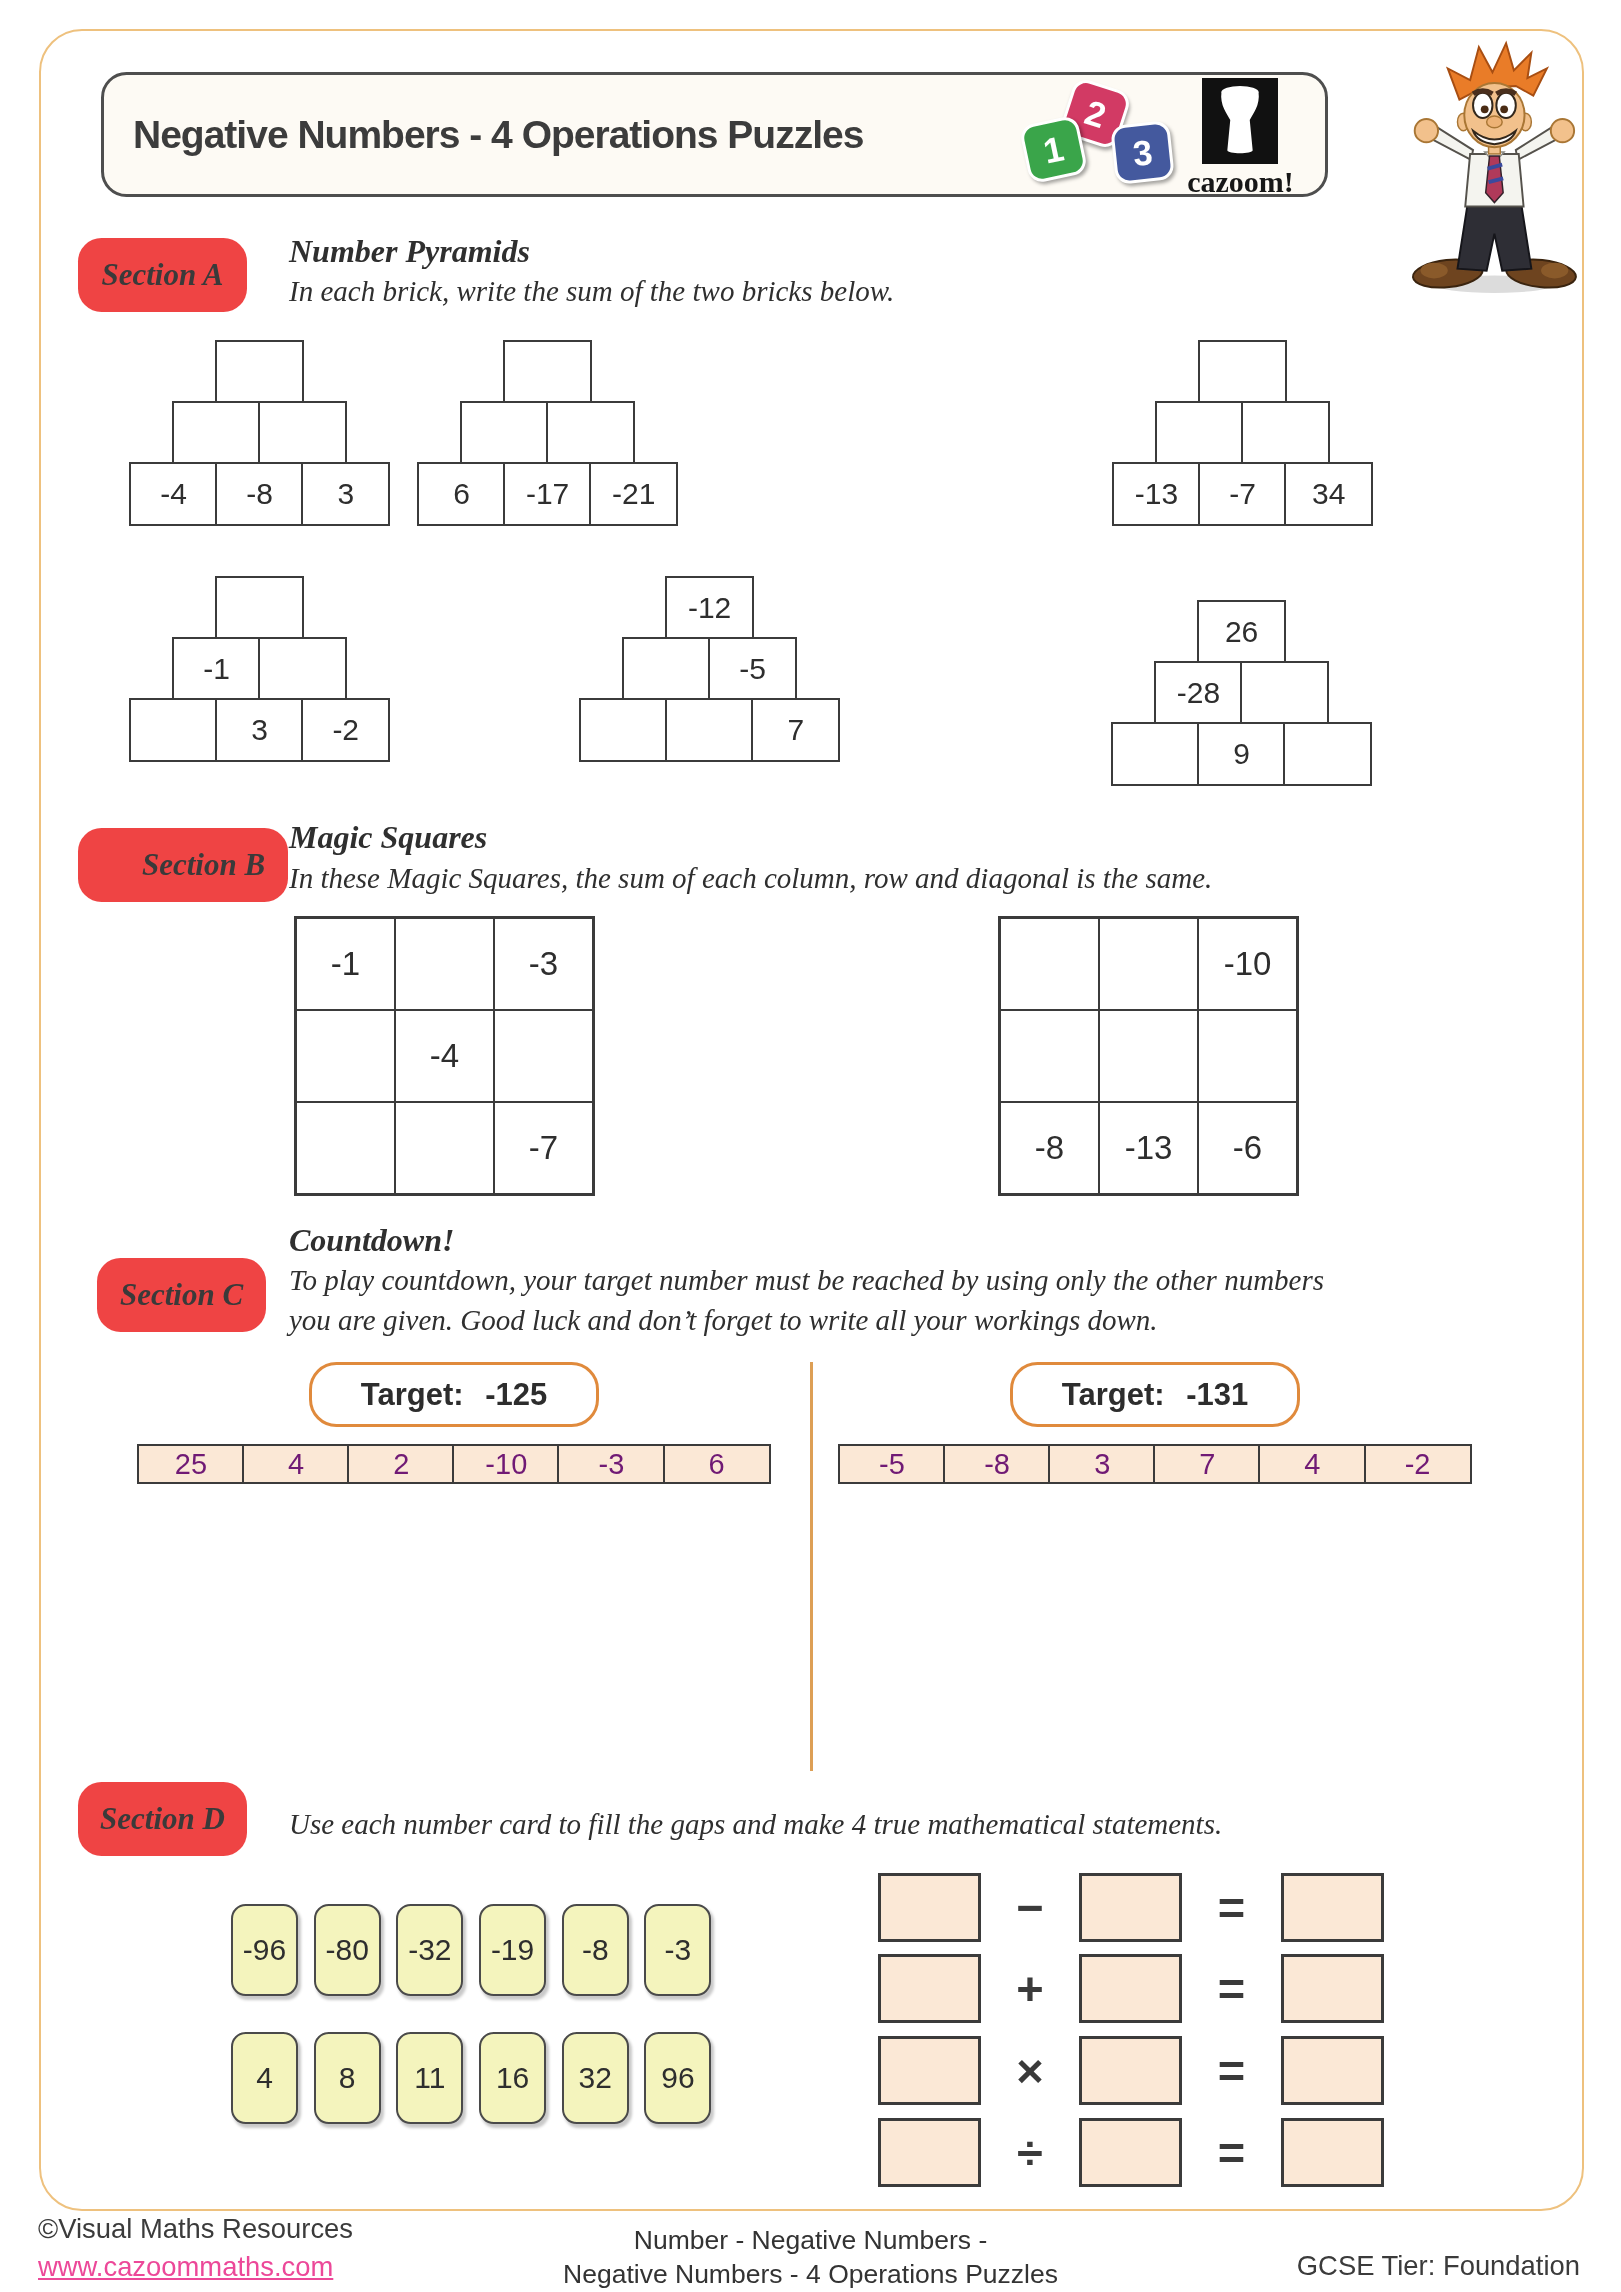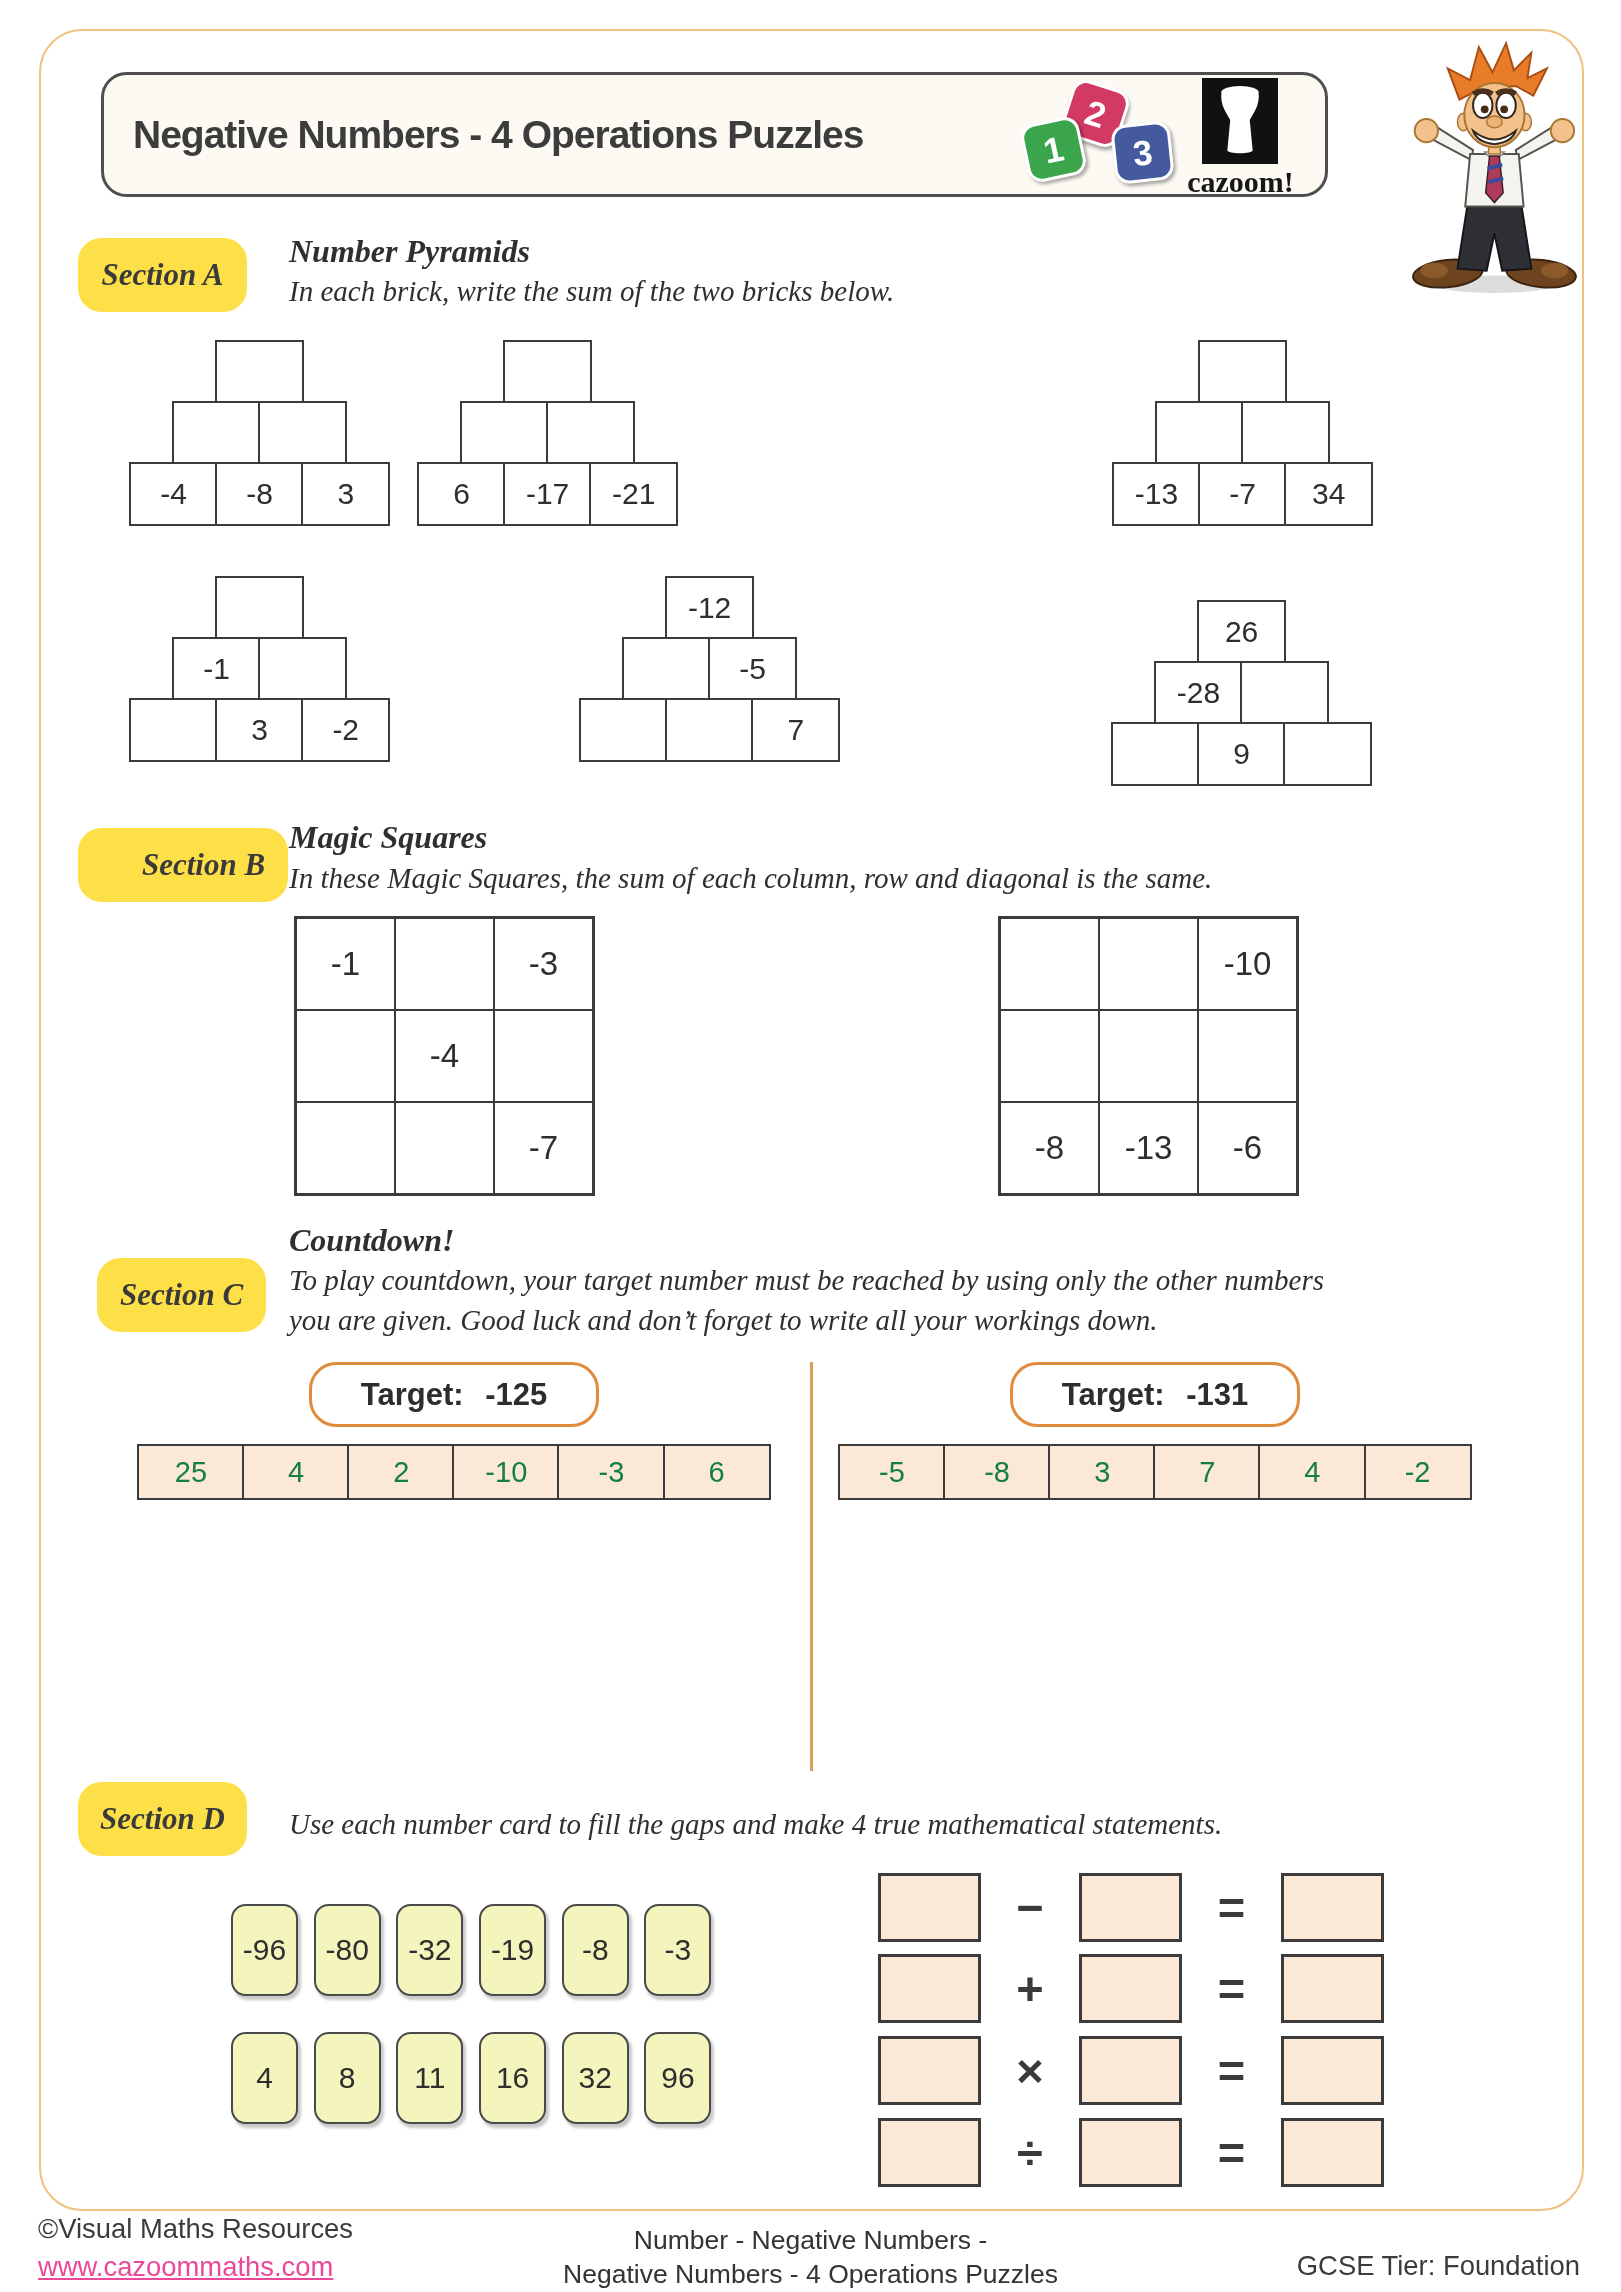--- a/index.html
+++ b/index.html
@@ -29,7 +29,7 @@
   .mascot{position:absolute;left:1370px;top:39px;}
 
   
-  .section-label{position:absolute;left:78px;width:169px;height:74px;background:#fde047;
+  .section-label{position:absolute;left:78px;width:169px;height:74px;background:#ef4444;
         border-radius:23.5px;display:flex;align-items:center;justify-content:center;
         font-family:"Liberation Serif",serif;font-style:italic;font-weight:bold;
         font-size:31px;color:#3a3a3a;}

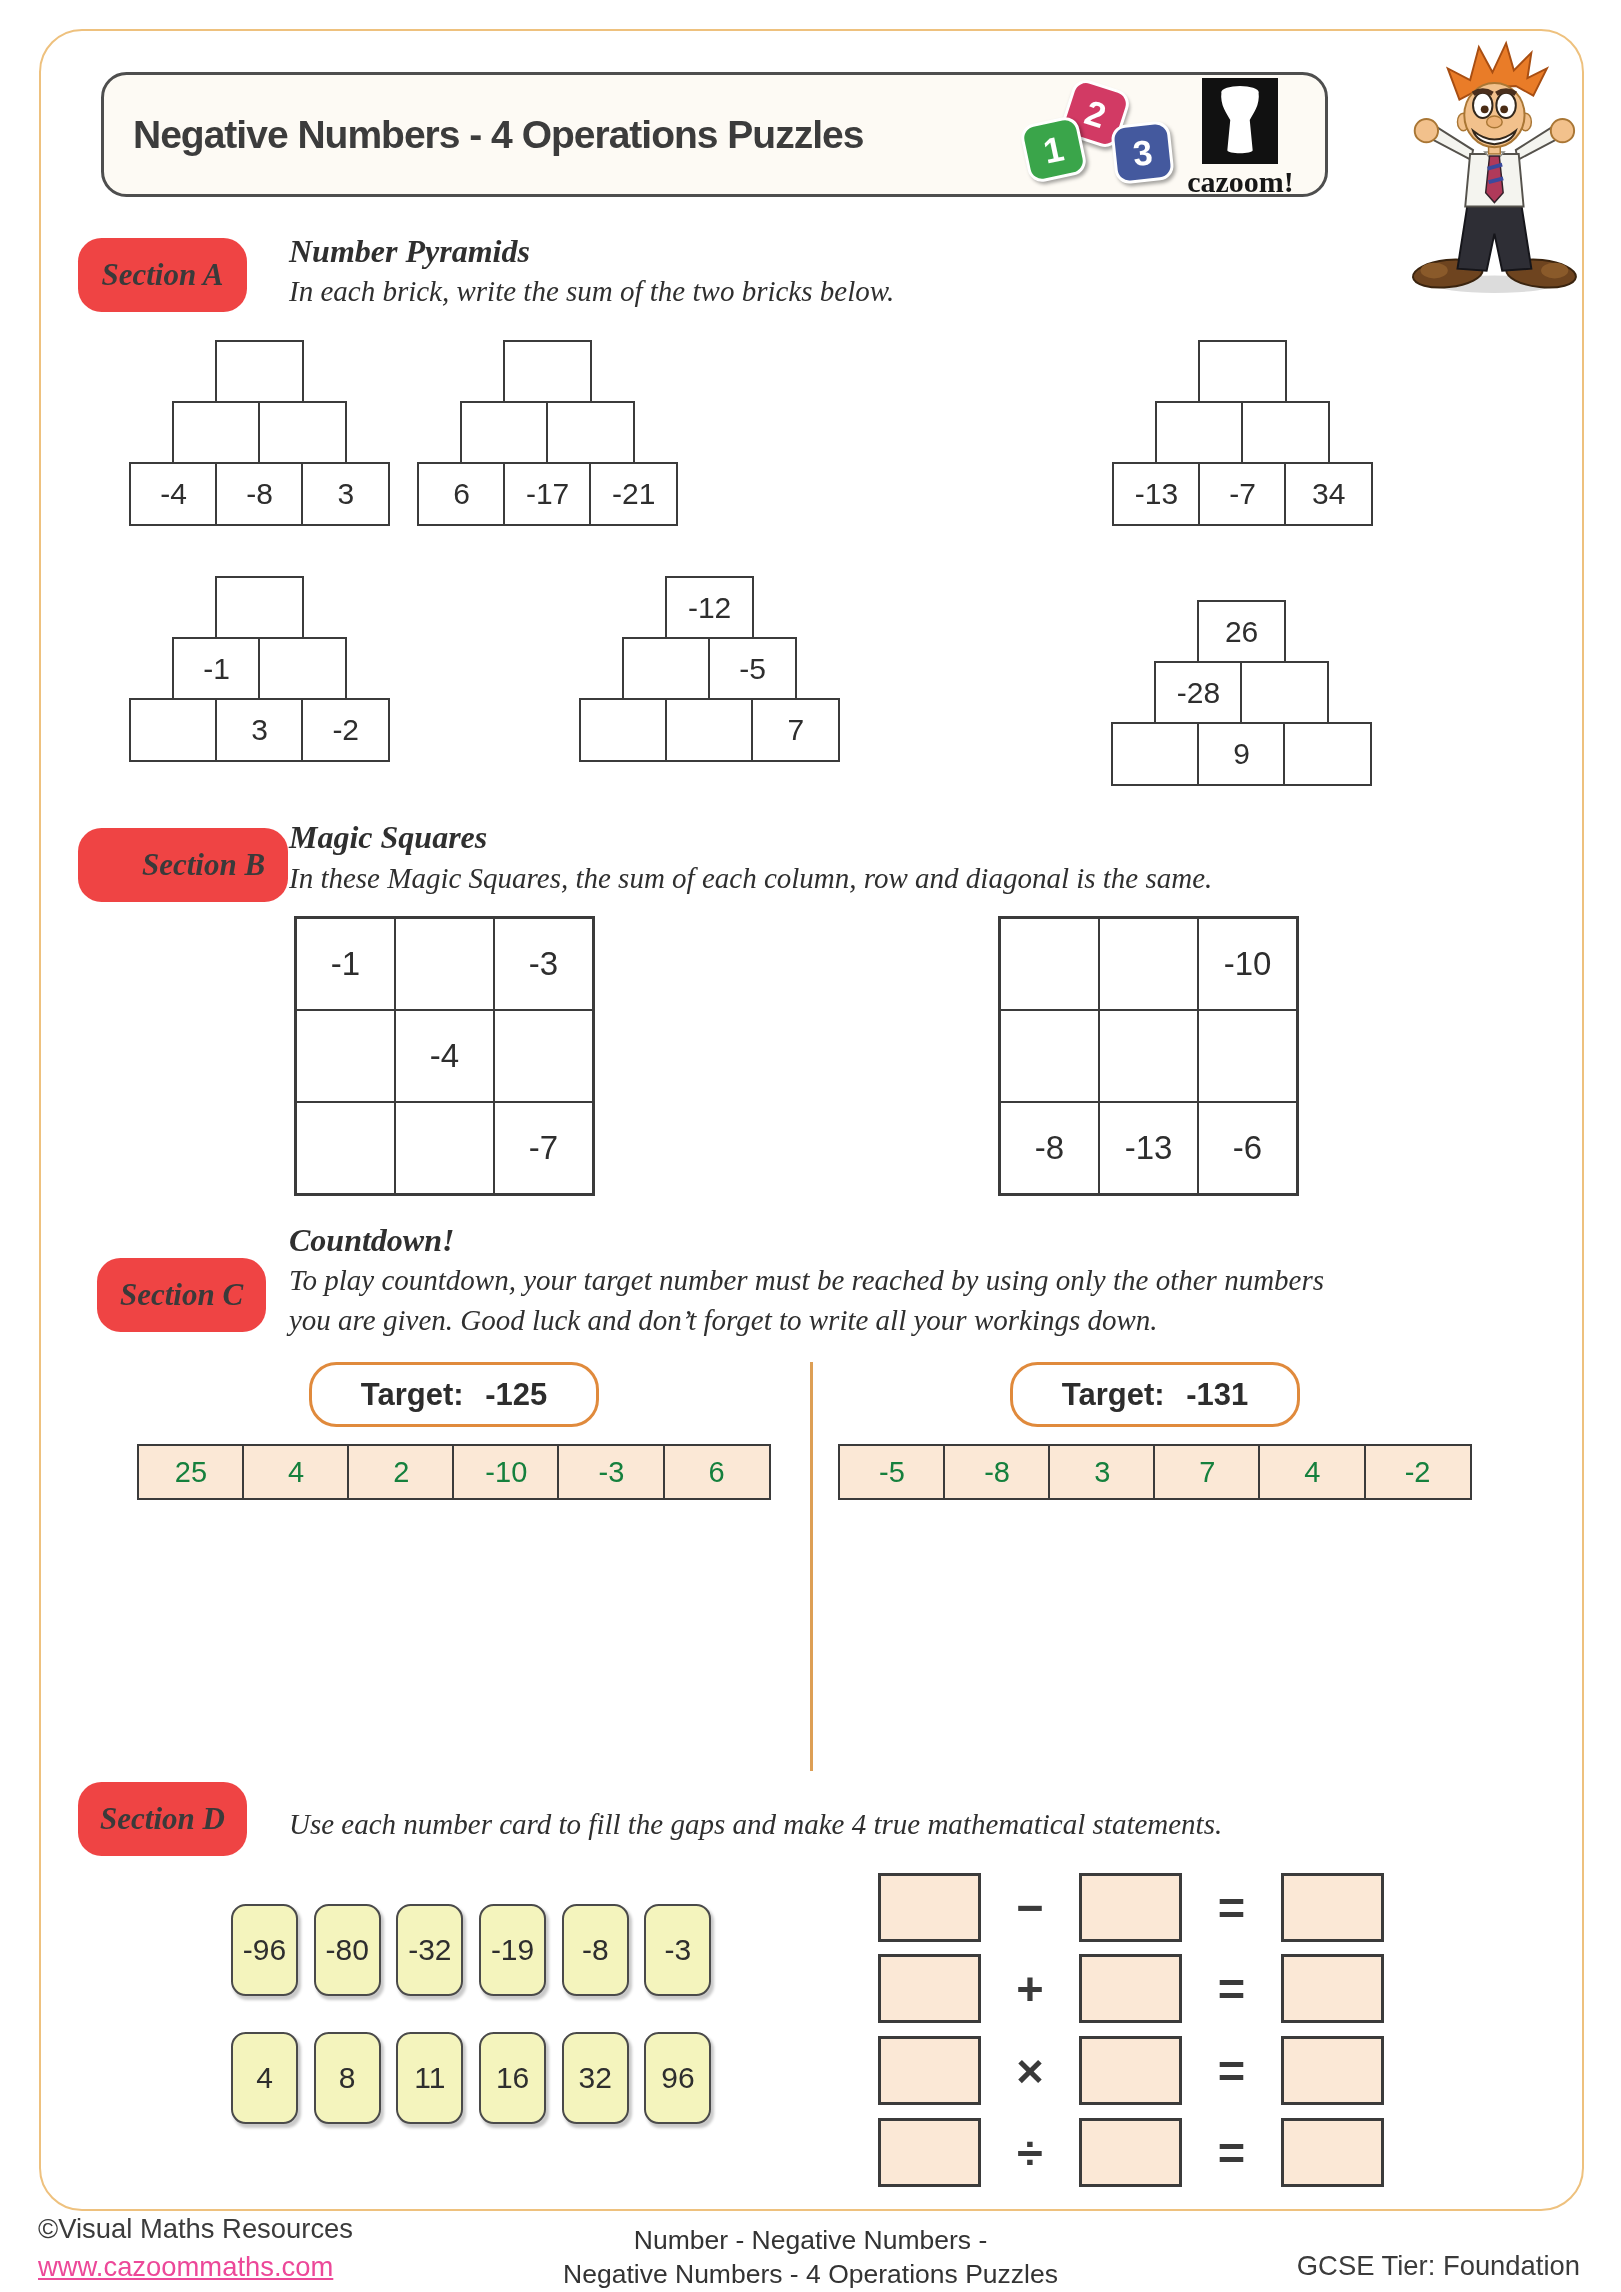--- a/index.html
+++ b/index.html
@@ -57,8 +57,8 @@
         border-radius:27.4px;box-sizing:border-box;display:flex;align-items:center;justify-content:center;
         gap:21.6px;font-size:31px;font-weight:bold;color:#2d2d2d;}
   .strip{position:absolute;display:flex;}
-  .scell{width:108px;height:56px;background:#fbe8d6;border:2.9px solid #3b3b3b;box-sizing:border-box;
-        display:flex;align-items:center;justify-content:center;font-size:29px;color:#15803d;}
+  .scell{width:108px;height:40px;background:#fbe8d6;border:2.9px solid #3b3b3b;box-sizing:border-box;
+        display:flex;align-items:center;justify-content:center;font-size:29px;color:#701a75;}
   .scell + .scell{margin-left:-2.9px;}
   .vdivider{position:absolute;left:810px;top:1362px;width:2.9px;height:409px;background:#dd9f55;}
 

